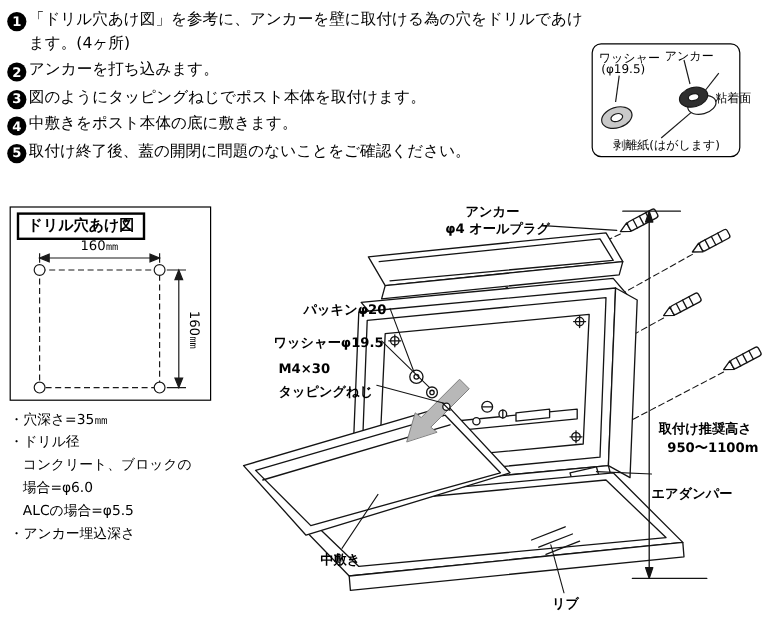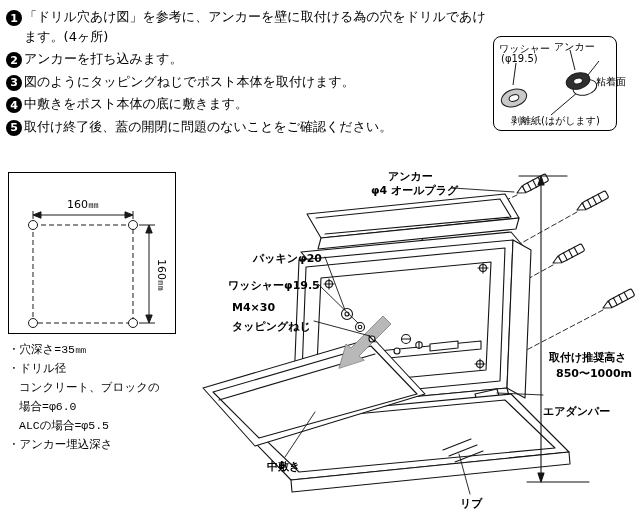--- a/index.html
+++ b/index.html
@@ -103,6 +103,7 @@
   </div>
 
   <div class="drillbox">
+    <div class="drilltitle">ドリル穴あけ図</div>
     <svg class="drillsvg" width="167" height="136" viewBox="0 0 167 136">
       <g stroke="#1a1a1a" stroke-width="1" fill="none">
 

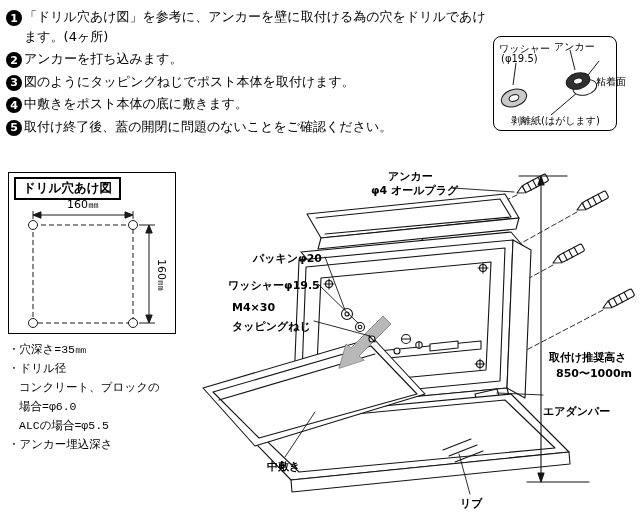--- a/index.html
+++ b/index.html
@@ -41,7 +41,7 @@
   .drillsvg { position:absolute; left:0; top:24px; }
 
   
-  .notes { position:absolute; left:8px; top:340px; width:174px; font-size:11.5px;font-family:Liberation Mono, monospace; }
+  .notes { position:absolute; left:8px; top:340px; width:174px; font-size:11.5px; }
   .notes div { line-height:19px; white-space:nowrap; }
   .notes .indent { padding-left:11px; }
 

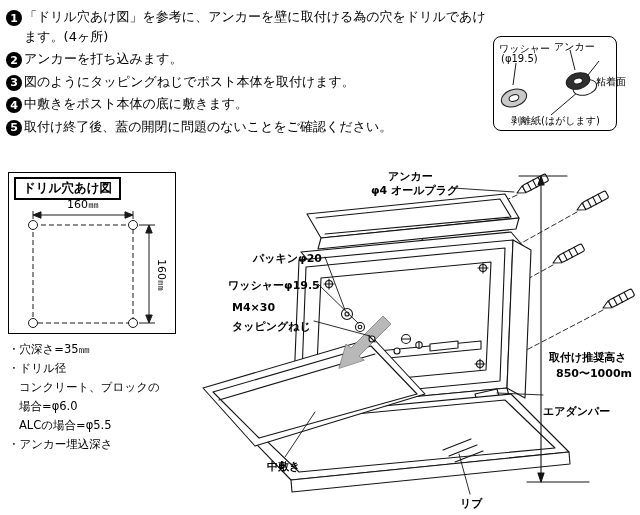--- a/index.html
+++ b/index.html
@@ -280,7 +280,7 @@
   <div class="dlabel" style="left:460px; top:496px;">リブ</div>
   <div class="dlabel" style="left:543px; top:404px;">エアダンパー</div>
   <div class="dlabel" style="left:549px; top:350px;">取付け推奨高さ</div>
-  <div class="dlabel" style="left:556px; top:366px;">850〜1000m</div>
+  <div class="dlabel" style="left:556px; top:366px;">950〜1100m</div>
 
 </div>
 

